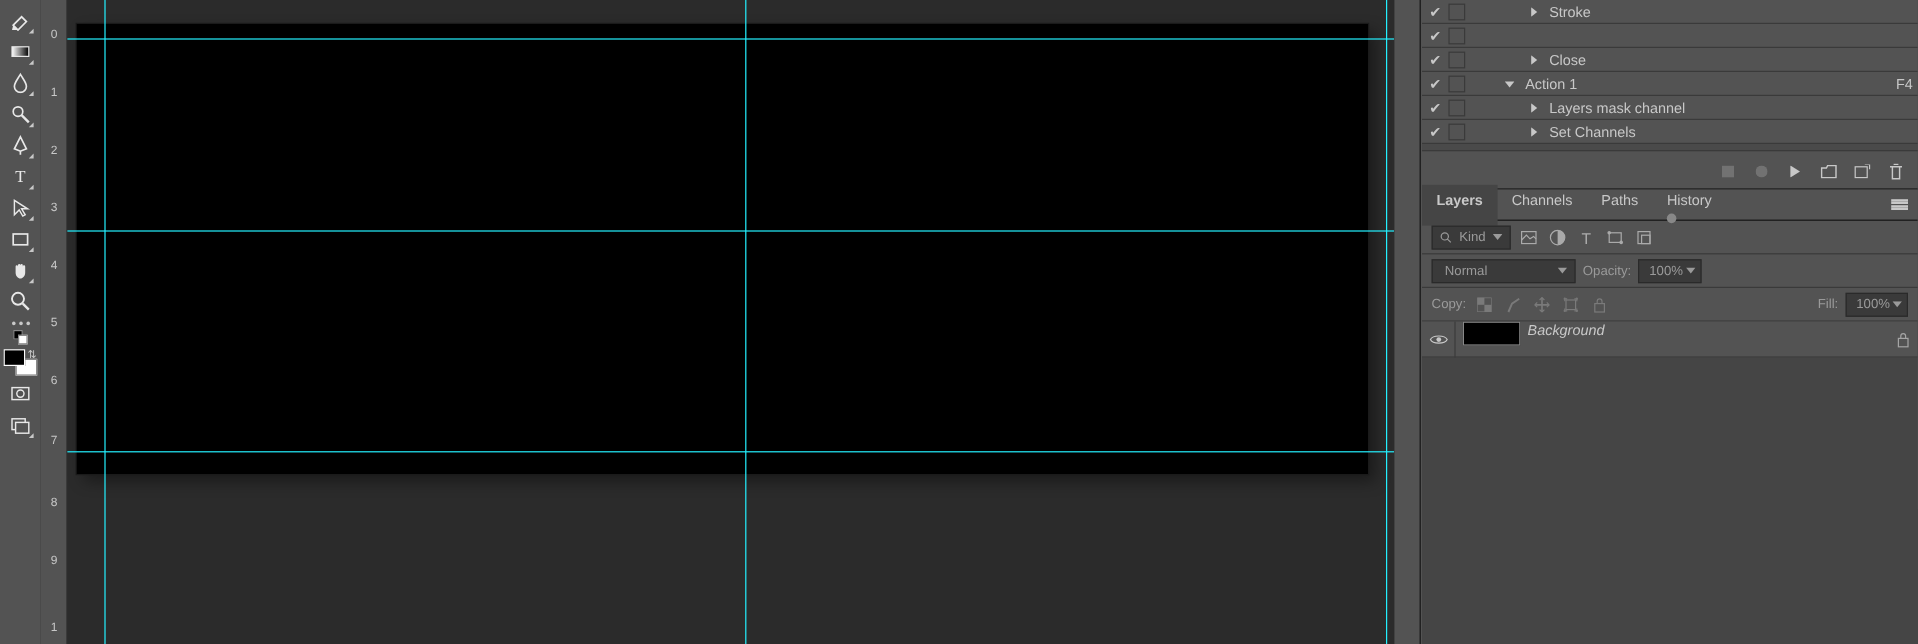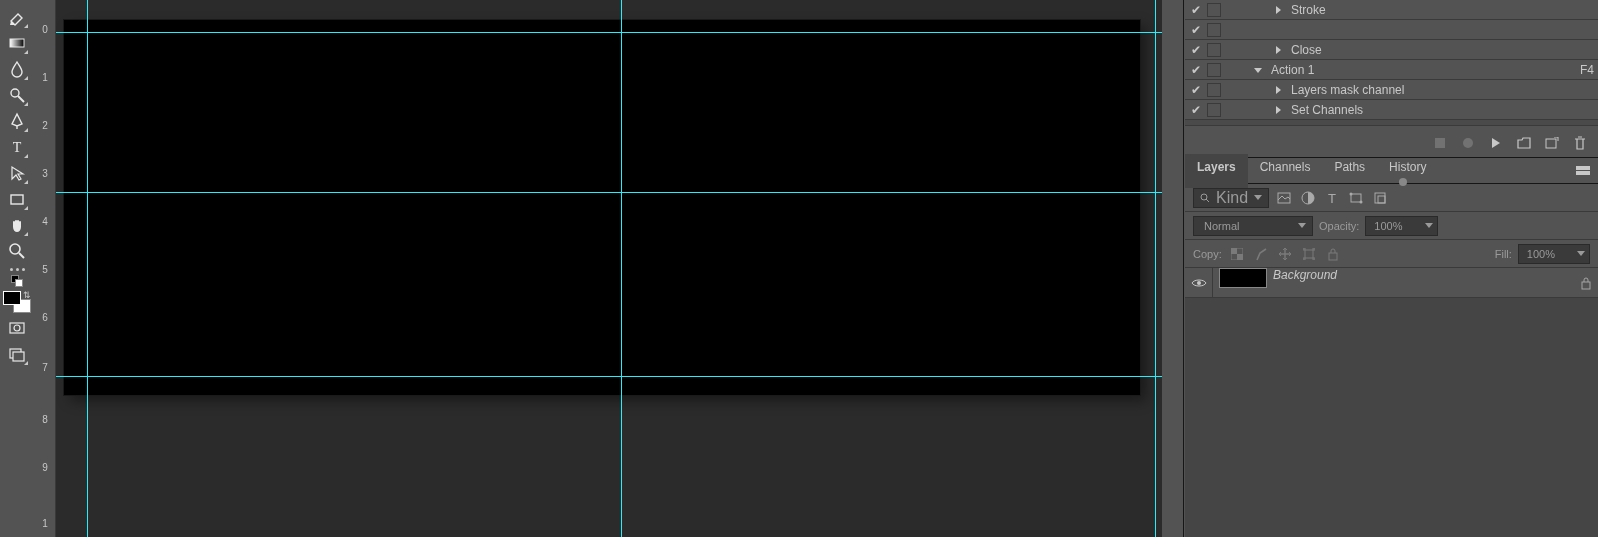--- a/index.html
+++ b/index.html
@@ -49,7 +49,7 @@
   .menu-lines span{height:2px;background:#c8c8c8}
 
   .row{display:flex;align-items:center;height:28px;padding:0 8px;gap:6px;border-bottom:1px solid #3a3a3a}
-  .kind-sel{display:flex;align-items:center;height:20px;border:1px solid #2a2a2a;background:#3a3a3a;padding:0 6px;gap:6px;font-size:16px;color:#9a9a9a}
+  .kind-sel{display:flex;align-items:center;height:20px;border:1px solid #2a2a2a;background:#3a3a3a;padding:0 6px;gap:6px;font-size:11px;color:#9a9a9a}
   .filter-ico{width:18px;height:18px;display:flex;align-items:center;justify-content:center;border:1px solid transparent;cursor:pointer;opacity:.75}
   .toggle-pill{width:8px;height:8px;border-radius:50%;background:#888;margin-left:4px;align-self:flex-start;margin-top:-6px}
 

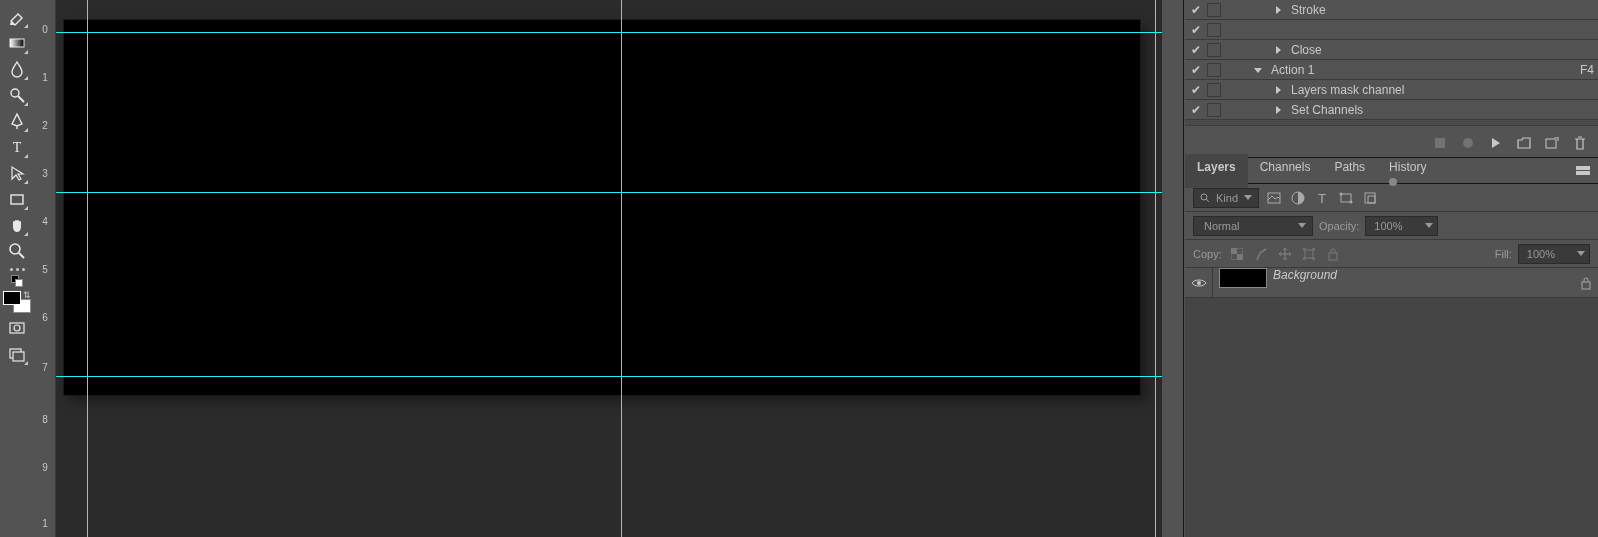--- a/index.html
+++ b/index.html
@@ -55,7 +55,7 @@
 
   .blend-sel{display:flex;align-items:center;height:20px;border:1px solid #2a2a2a;background:#3a3a3a;padding:0 6px 0 10px;font-size:11px;color:#9a9a9a;min-width:120px;justify-content:space-between}
   .lbl{font-size:11px;color:#9a9a9a}
-  .pct{display:flex;align-items:center;height:20px;border:1px solid #2a2a2a;background:#3a3a3a;padding:0 4px 0 8px;font-size:11px;color:#9a9a9a;gap:22px}
+  .pct{display:flex;align-items:center;height:20px;border:1px solid #2a2a2a;background:#3a3a3a;padding:0 4px 0 8px;font-size:11px;color:#9a9a9a;gap:2px}
 
   .lock-ico{width:18px;height:18px;display:flex;align-items:center;justify-content:center;opacity:.55;cursor:pointer}
 

